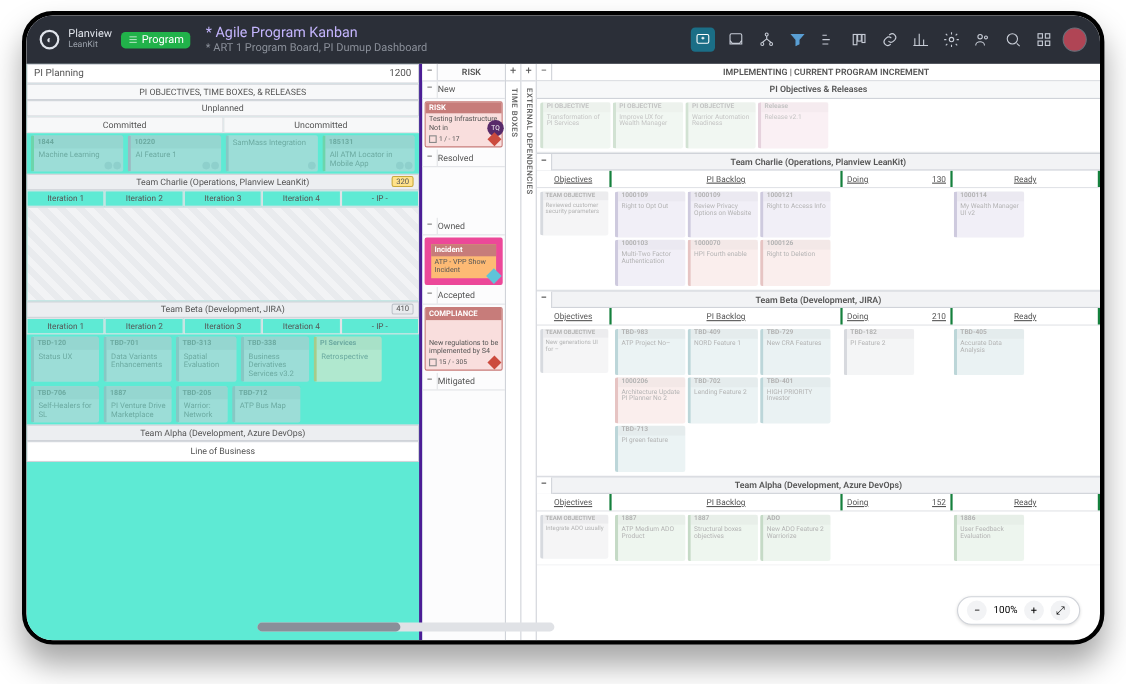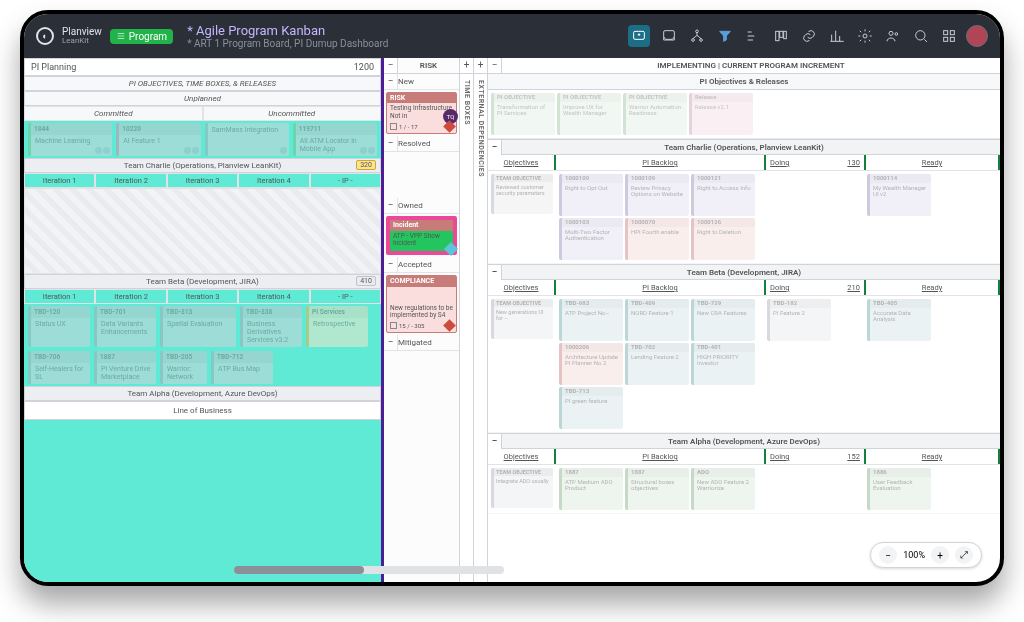--- a/index.html
+++ b/index.html
@@ -25,7 +25,7 @@
 .left { width:360px; border-right:3px solid #4c1d95; display:flex; flex-direction:column; overflow:hidden; background:#5eead4; }
 .hdrcell { background:#fff; border:1px solid #d0d3d9; padding:3px 6px; font-size:9px; text-align:center; }
 .hdrcell.row { display:flex; justify-content:space-between; }
-.subhdr { background:#f7f8f9; border:1px solid #d0d3d9; font-size:8px; text-align:center; padding:2px;font-style:italic; }
+.subhdr { background:#f7f8f9; border:1px solid #d0d3d9; font-size:8px; text-align:center; padding:2px; }
 .lane-row { display:flex; }
 .lane-row > div { flex:1; border:1px solid #e1e3e7; }
 .team-label { background:#eceef1; border:1px solid #d0d3d9; text-align:center; font-size:8px; padding:2px; position:relative; }

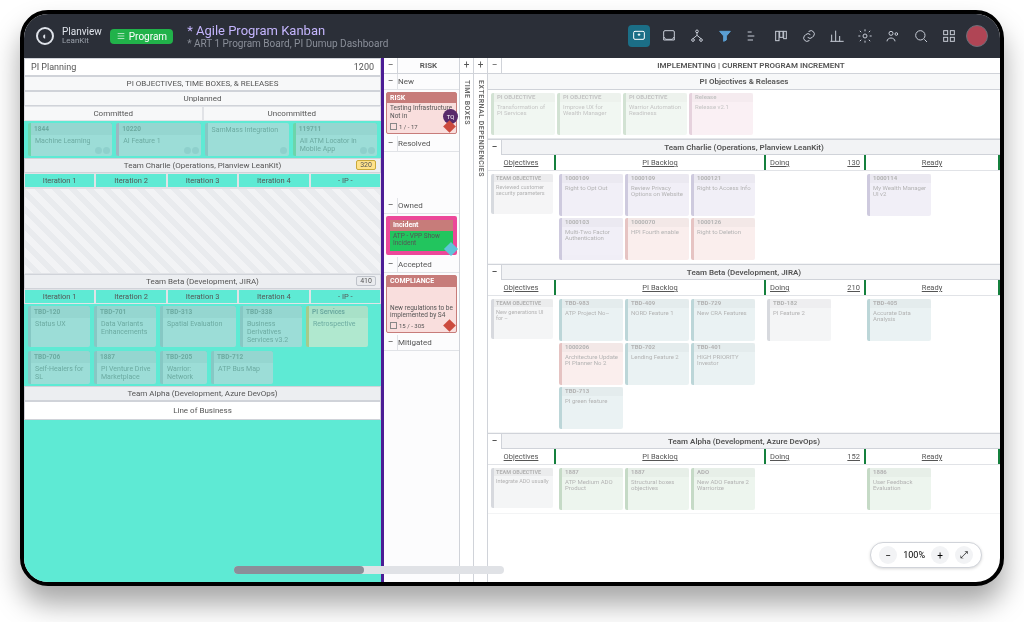--- a/index.html
+++ b/index.html
@@ -227,7 +227,7 @@
       <div class="card" style="flex:1"><span>SamMass Integration</span><div class="cicons">
                 <span></span>
               </div></div>
-      <div class="card" style="flex:1;border-left-color:#78c48a"><div class="chead">119711</div><span>All ATM Locator in Mobile App</span><div class="cicons">
+      <div class="card" style="flex:1;border-left-color:#78c48a"><div class="chead">185131</div><span>All ATM Locator in Mobile App</span><div class="cicons">
                 <span></span>
                 <span></span>
               </div></div>

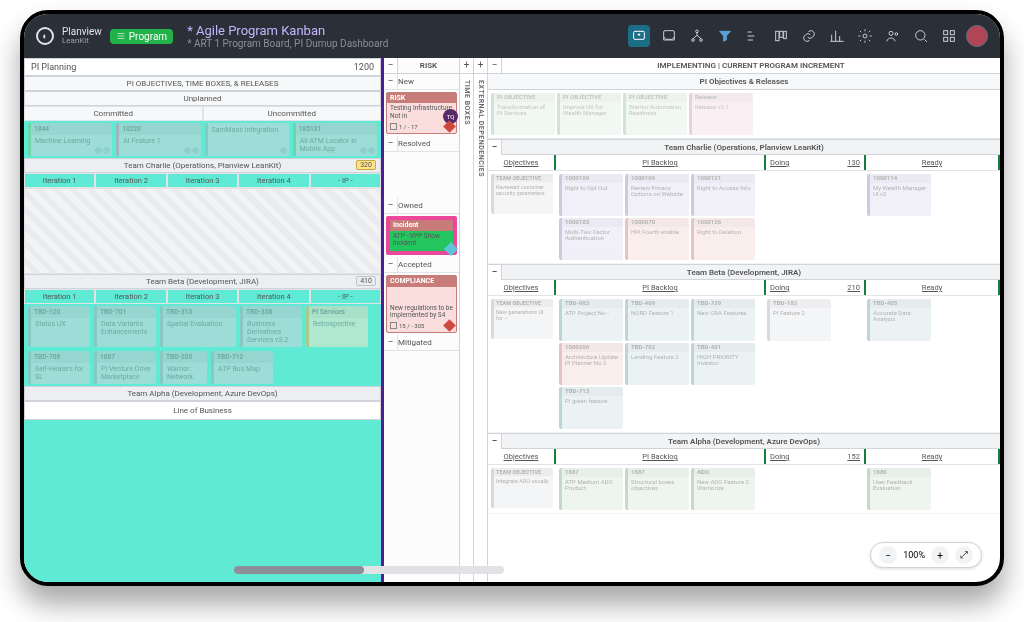--- a/index.html
+++ b/index.html
@@ -51,7 +51,7 @@
 .risk-card, .inc-card, .comp-card { margin:2px; border-radius:2px; padding:3px; font-size:6.5px; line-height:1.2; position:relative; }
 .risk-card { background:#f9dedd; border:1px solid #c77c7a; }
 .risk-card .rh { background:#c77c7a; color:#fff; margin:-3px -3px 2px; padding:1px 3px; font-size:7px; font-weight:bold; }
-.inc-card { background:#22c55e; border:4px solid #ec4899; }
+.inc-card { background:#fdba74; border:6px solid #ec4899; }
 .inc-card .rh { background:#c77c7a; color:#fff; margin:-3px -3px 2px; padding:1px 3px; font-size:7px; font-weight:bold; }
 .comp-card { background:#f9dedd; border:1px solid #c77c7a; }
 .comp-card .rh { background:#c77c7a; color:#fff; margin:-3px -3px 18px; padding:1px 3px; font-size:7px; font-weight:bold; }

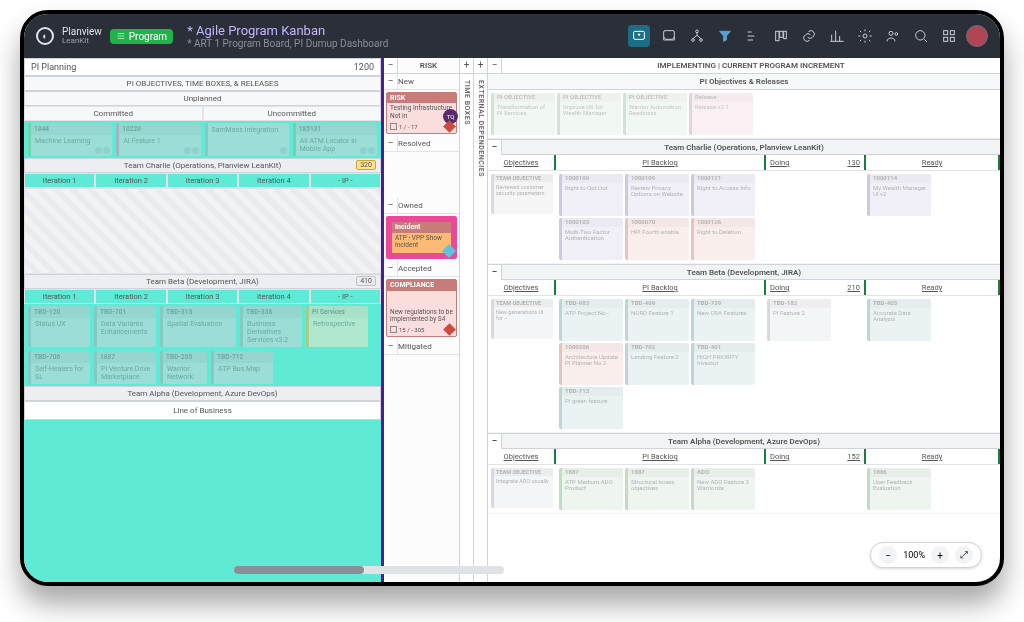--- a/index.html
+++ b/index.html
@@ -252,7 +252,7 @@
     <div class="cards-faded" style="display:flex;flex-wrap:wrap;padding:0 2px">
       <div class="card" style="width:62px"><div class="chead">TBD-120</div><span>Status UX</span></div>
       <div class="card" style="width:62px"><div class="chead">TBD-701</div><span>Data Variants Enhancements</span></div>
-      <div class="card" style="width:76px"><div class="chead">TBD-313</div><span>Spatial Evaluation</span></div>
+      <div class="card" style="width:55px"><div class="chead">TBD-313</div><span>Spatial Evaluation</span></div>
       <div class="card" style="width:62px"><div class="chead">TBD-338</div><span>Business Derivatives Services v3.2</span></div>
       <div class="card" style="width:62px;border-left-color:#e2b24e;background:#f4e8cc"><div class="chead">PI Services</div><span>Retrospective</span></div>
       <div class="card" style="width:62px"><div class="chead">TBD-706</div><span>Self-Healers for SL</span></div>

